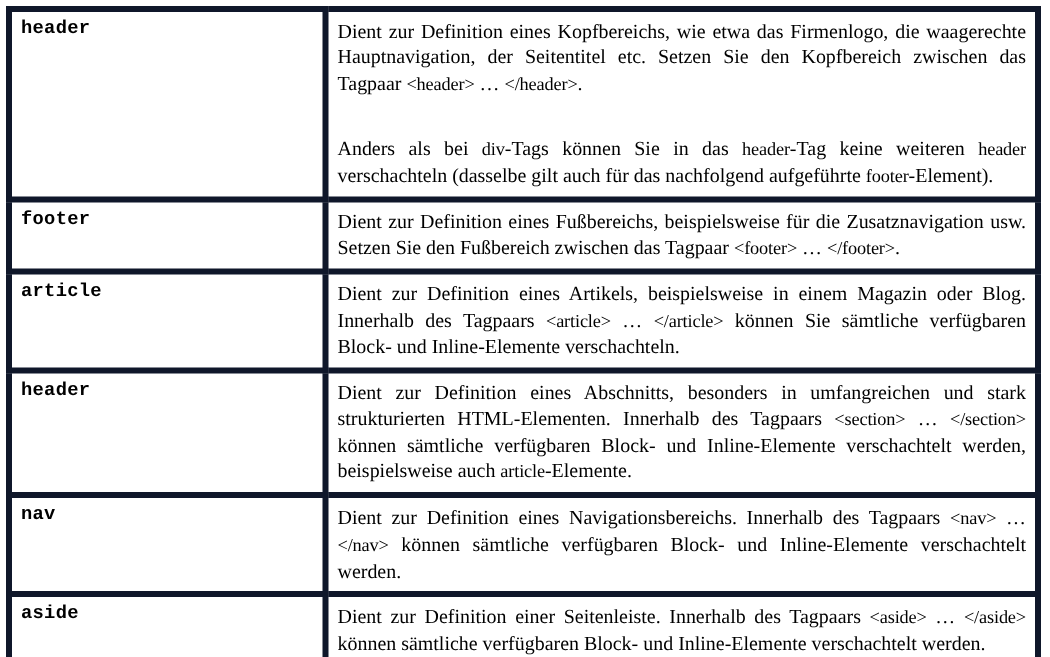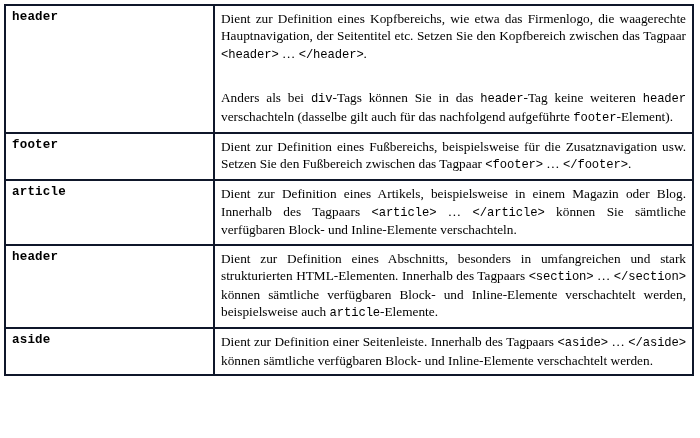--- a/index.html
+++ b/index.html
@@ -28,7 +28,7 @@
     table-layout: fixed;
   }
   table.tagtable td {
-    border: 2px solid #0f172a;
+    border: 4px solid #0f172a;
     vertical-align: top;
     padding: 4px 6px 5px 6px;
   }

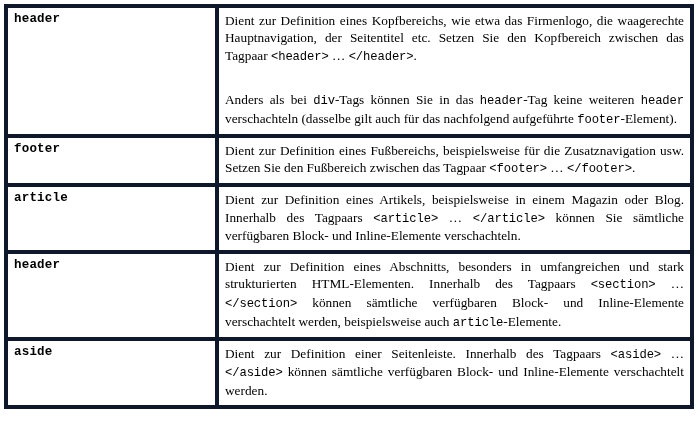--- a/index.html
+++ b/index.html
@@ -55,7 +55,7 @@
     margin-top: 26px;
   }
   code.m {
-    font-family: Liberation Mono, monospace;
+    font-family: Liberation Serif, serif;
     font-size: 12.2px;
     letter-spacing: -0.1px;
   }

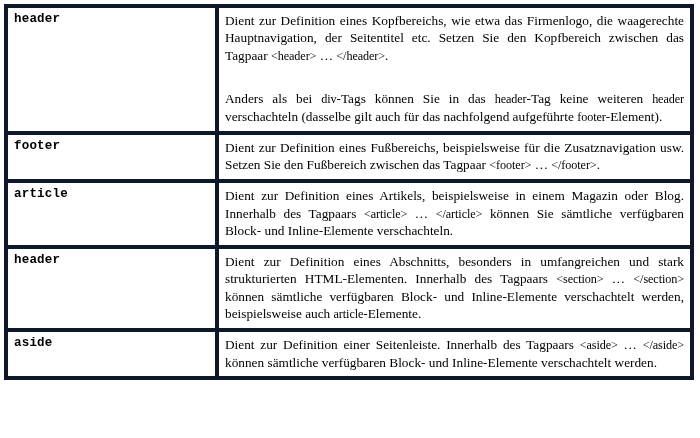--- a/index.html
+++ b/index.html
@@ -92,6 +92,12 @@
           </td>
         </tr>
         <tr>
+          <td class="tagname">nav</td>
+          <td class="tagdesc">
+            <p>Dient zur Definition eines Navigationsbereichs. Innerhalb des Tagpaars <code class="m">&lt;nav&gt;</code> … <code class="m">&lt;/nav&gt;</code> können sämtliche verfügbaren Block- und Inline-Elemente verschachtelt werden.</p>
+          </td>
+        </tr>
+        <tr>
           <td class="tagname">aside</td>
           <td class="tagdesc">
             <p>Dient zur Definition einer Seitenleiste. Innerhalb des Tagpaars <code class="m">&lt;aside&gt;</code> … <code class="m">&lt;/aside&gt;</code> können sämtliche verfügbaren Block- und Inline-Elemente verschachtelt werden.</p>

